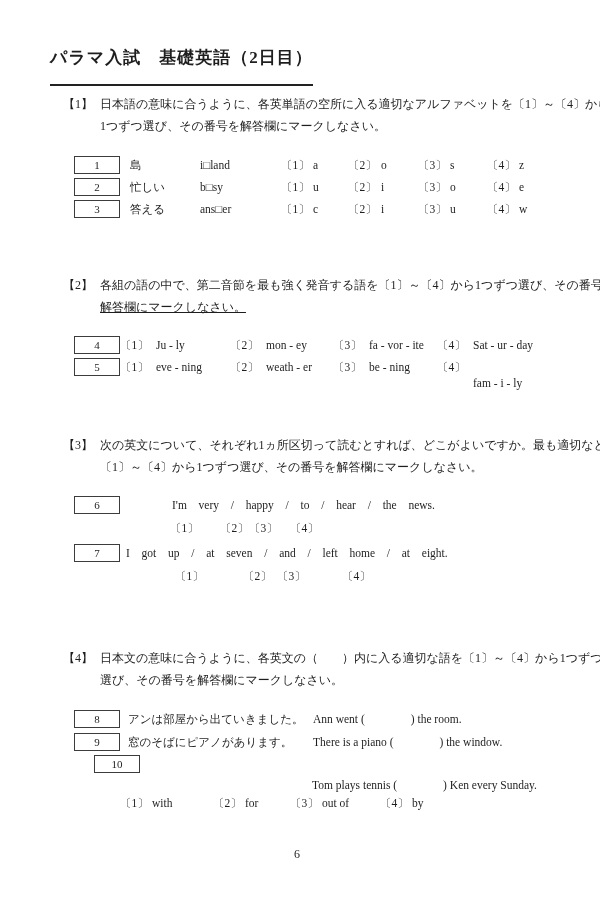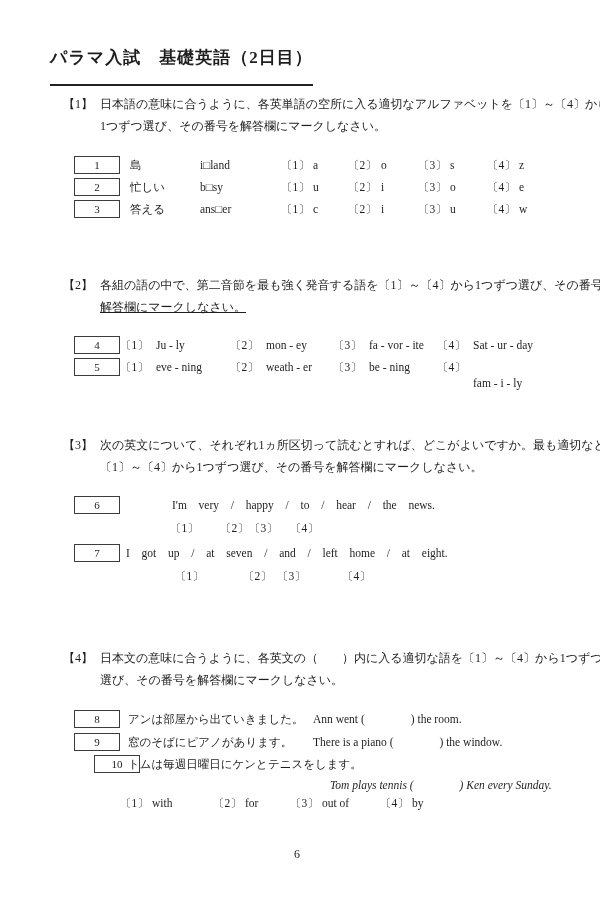--- a/index.html
+++ b/index.html
@@ -153,7 +153,6 @@
 
   <div class="row" style="top:755px;">
     <div class="numbox" style="left:74px;margin-left:20px;">10</div>
-    <span class="abs t" style="left:128px;">トムは毎週日曜日にケンとテニスをします。</span>
   </div>
   <div class="row" style="top:776px;">
     <span class="abs en" style="left:330px;font-style:italic;">Tom plays tennis (                ) Ken every Sunday.</span>

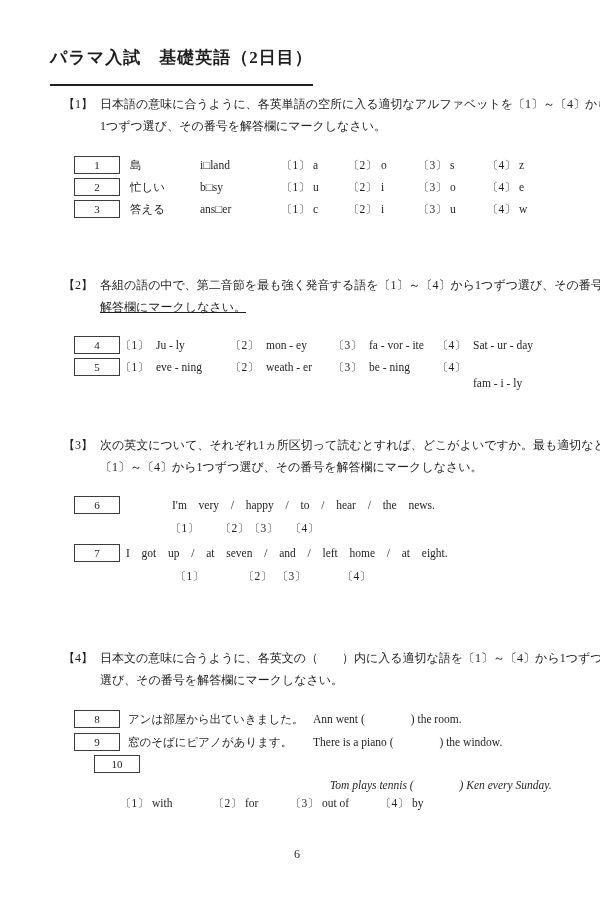--- a/index.html
+++ b/index.html
@@ -155,7 +155,7 @@
     <div class="numbox" style="left:74px;margin-left:20px;">10</div>
   </div>
   <div class="row" style="top:776px;">
-    <span class="abs en" style="left:330px;font-style:italic;">Tom plays tennis (                ) Ken every Sunday.</span>
+    <span class="abs en" style="left:312px;">Tom plays tennis (                ) Ken every Sunday.</span>
   </div>
 
   <div class="row" style="top:794px;">

